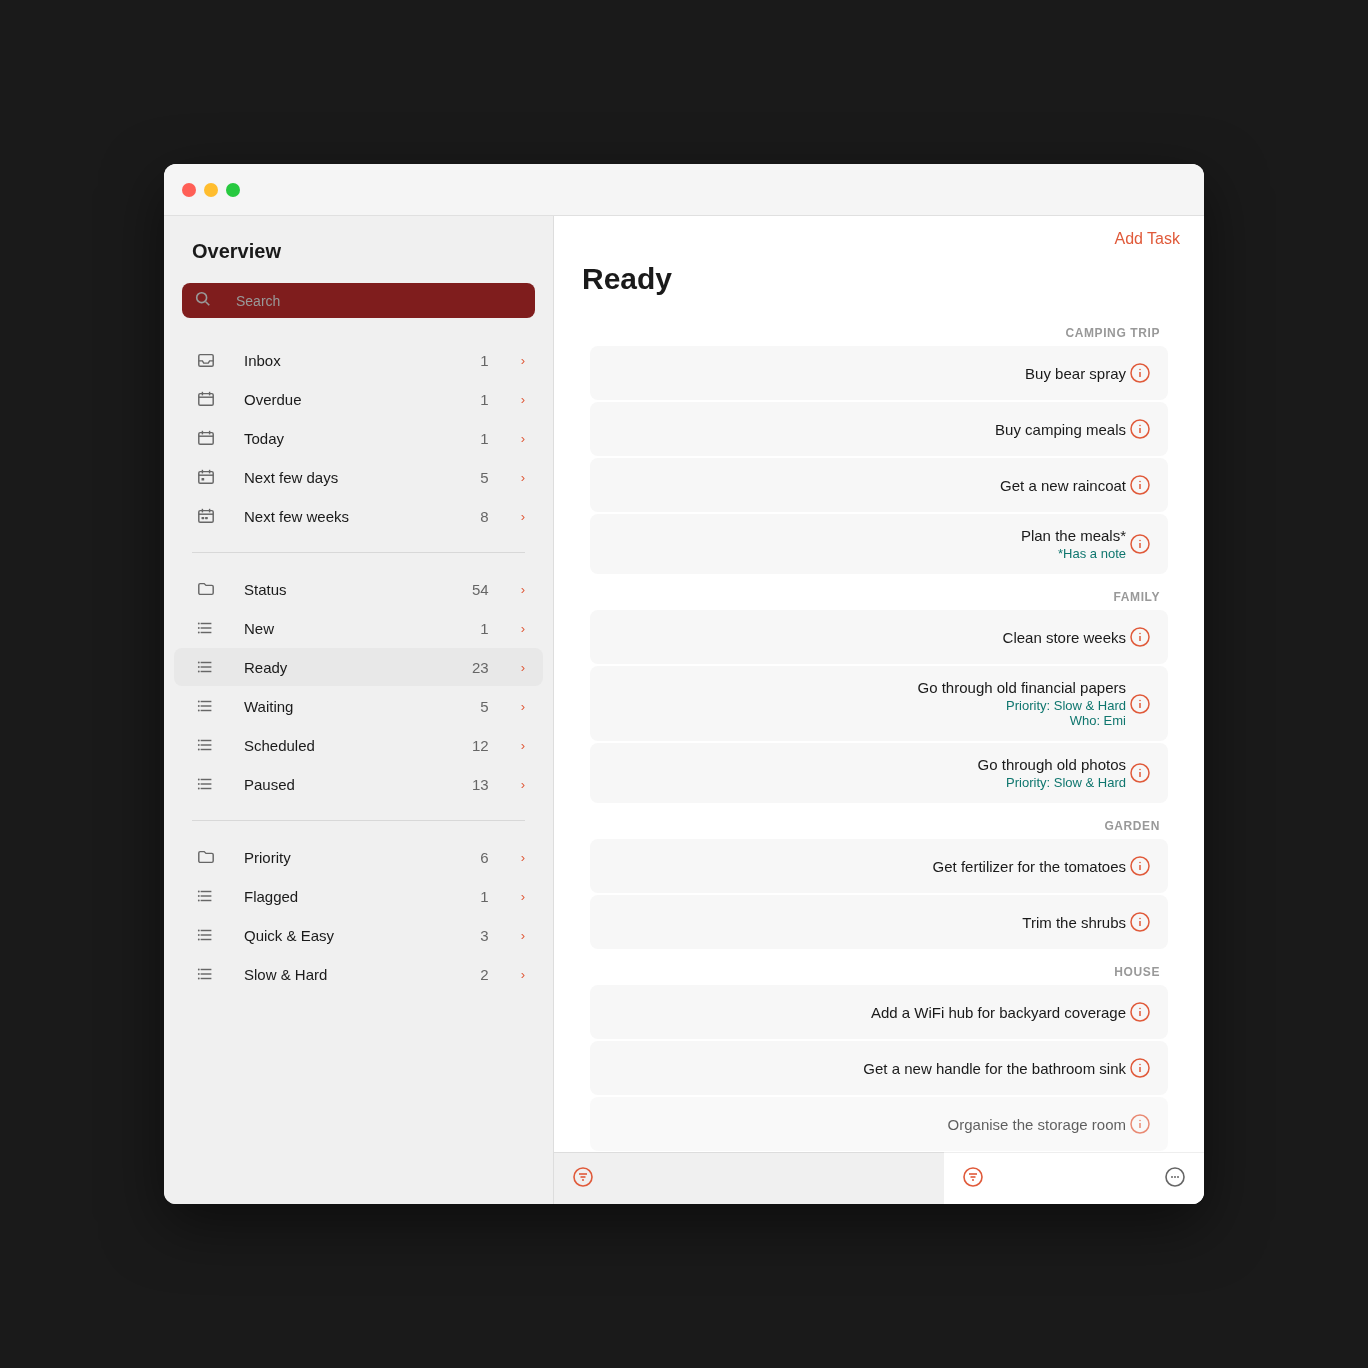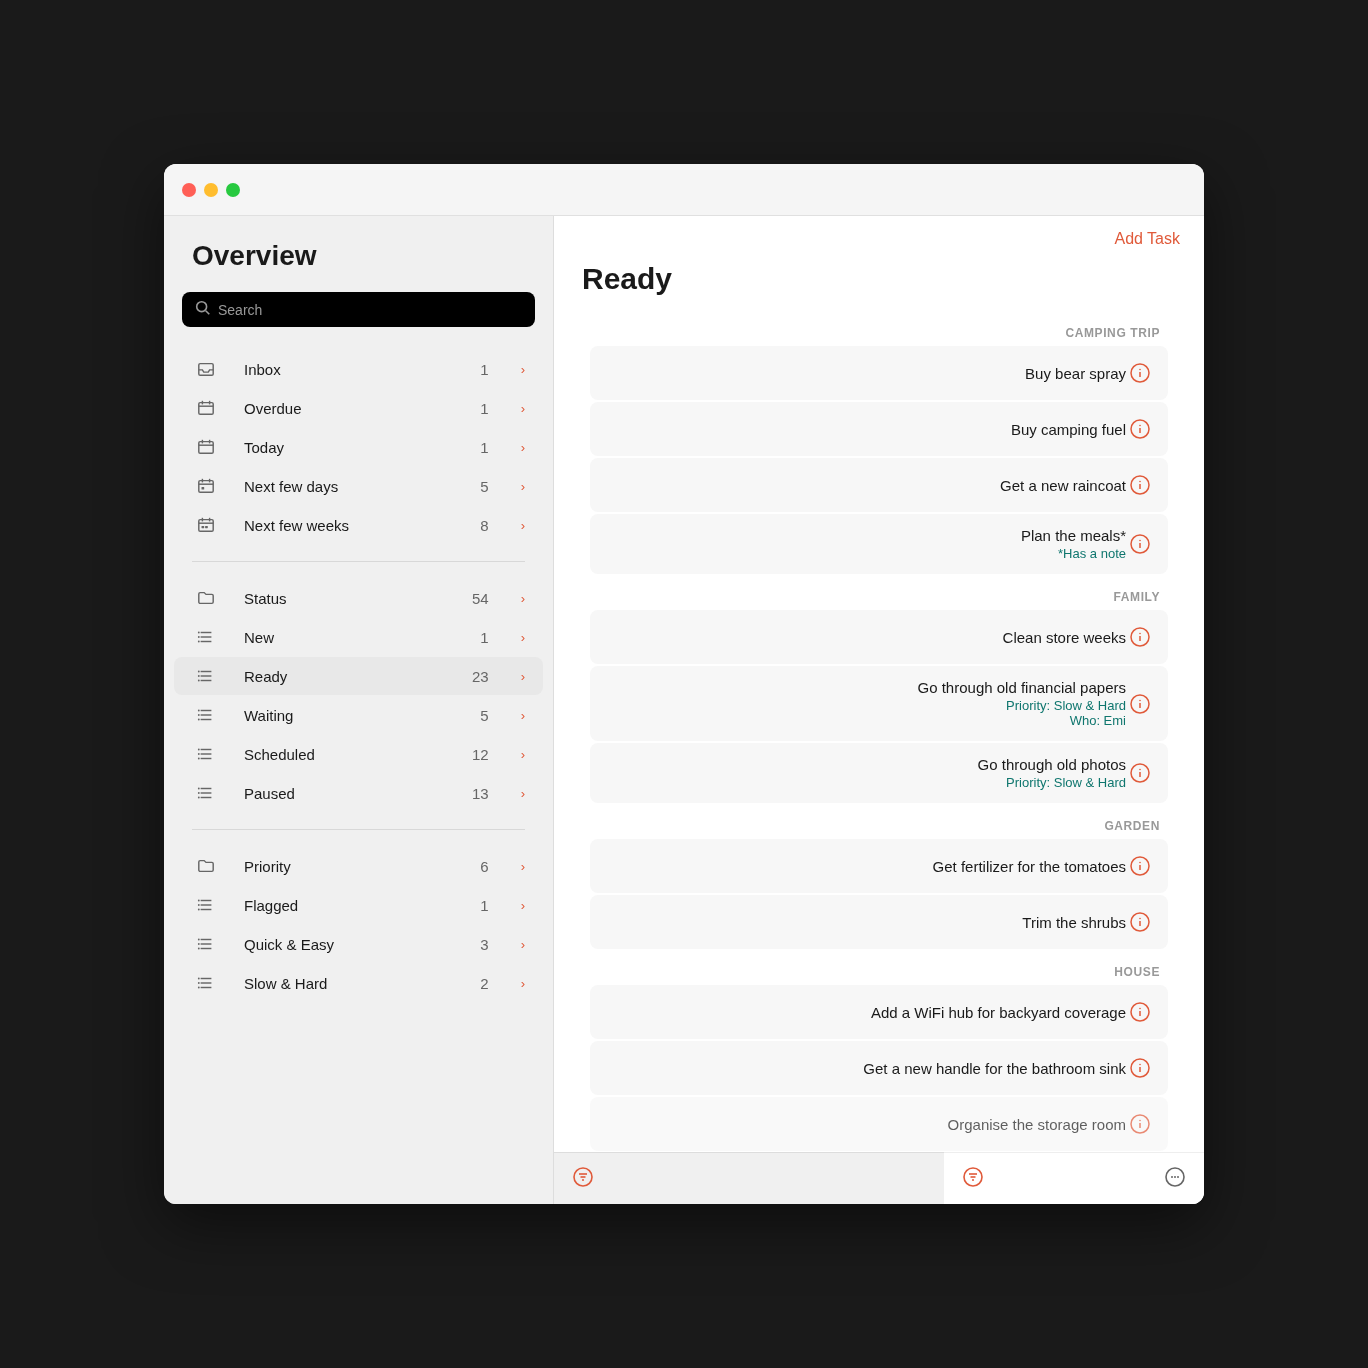--- a/index.html
+++ b/index.html
@@ -62,7 +62,7 @@
       padding: 24px 28px 16px;
     }
     .sidebar-title {
-      font-size: 28px;
+      font-size: 20px;
       font-weight: 700;
       color: #1a1a1a;
     }

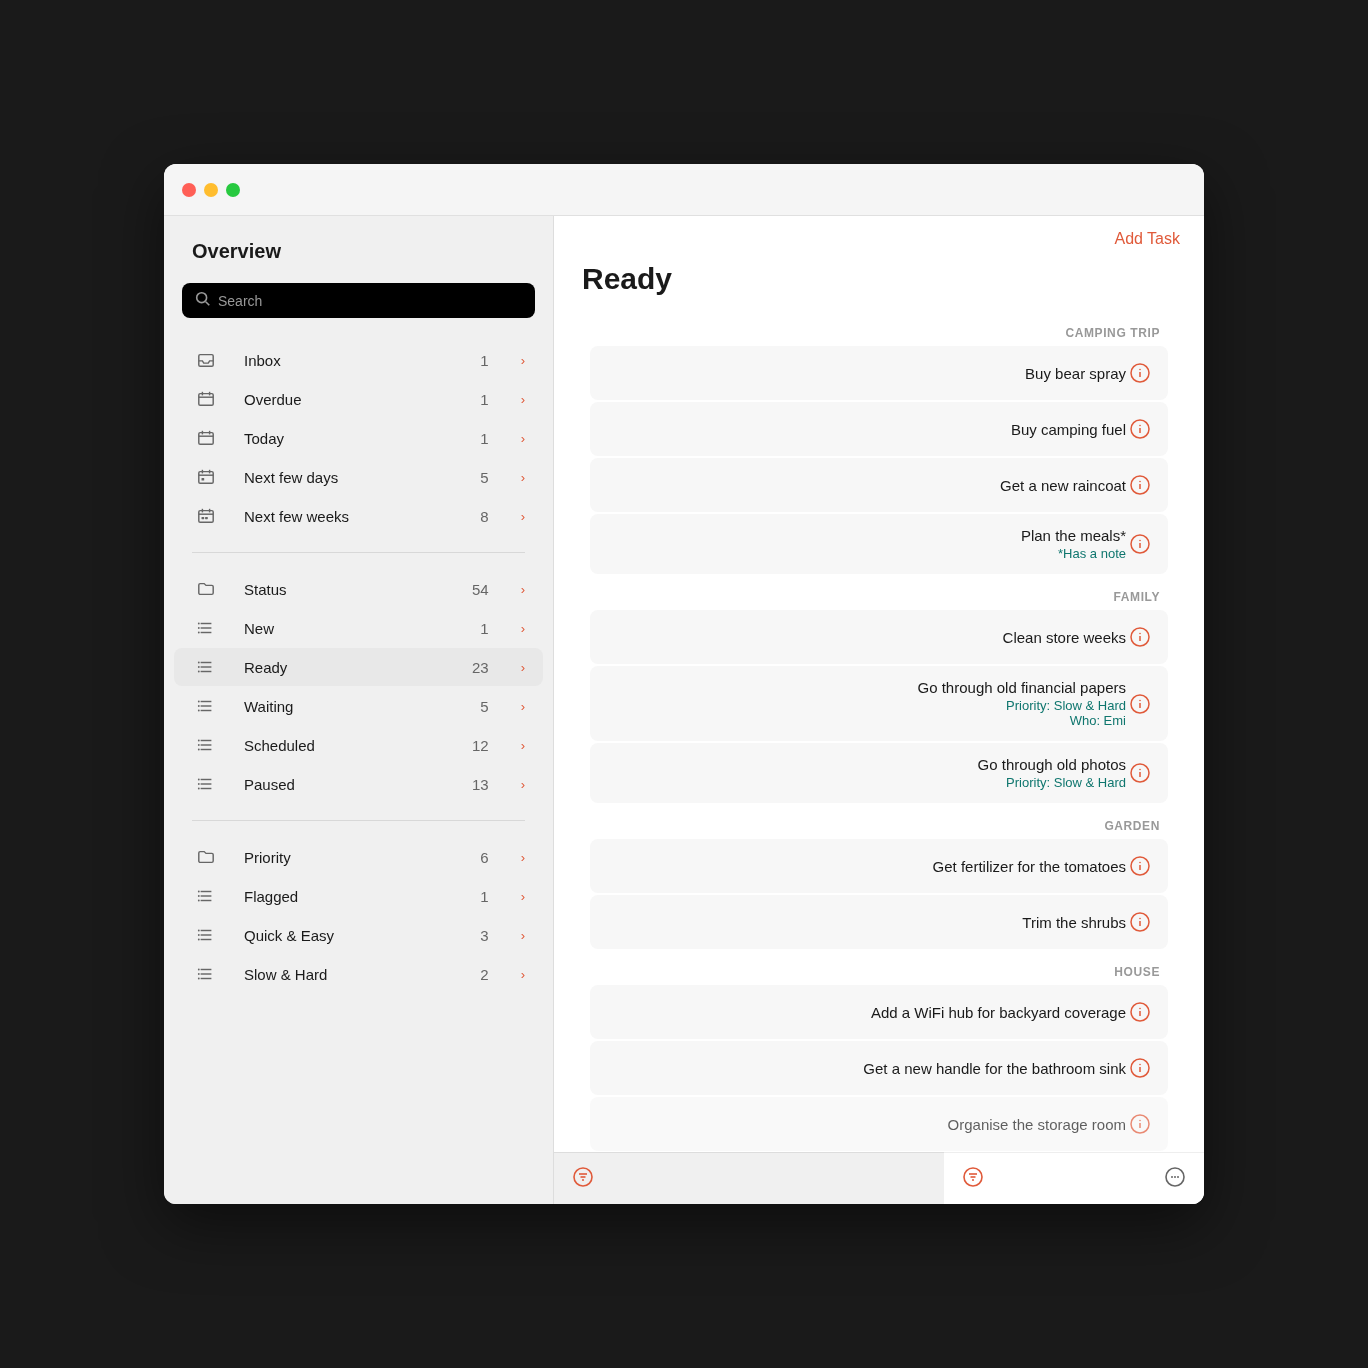--- a/index.html
+++ b/index.html
@@ -68,12 +68,12 @@
     }
     .search-bar {
       margin: 4px 18px 16px;
-      background: #000000;
+      background: #7f1d1d;
       border-radius: 8px;
       display: flex;
       align-items: center;
       padding: 7px 12px;
-      gap: 6px;
+      gap: 24px;
     }
     .search-icon-wrap {
       color: #999;

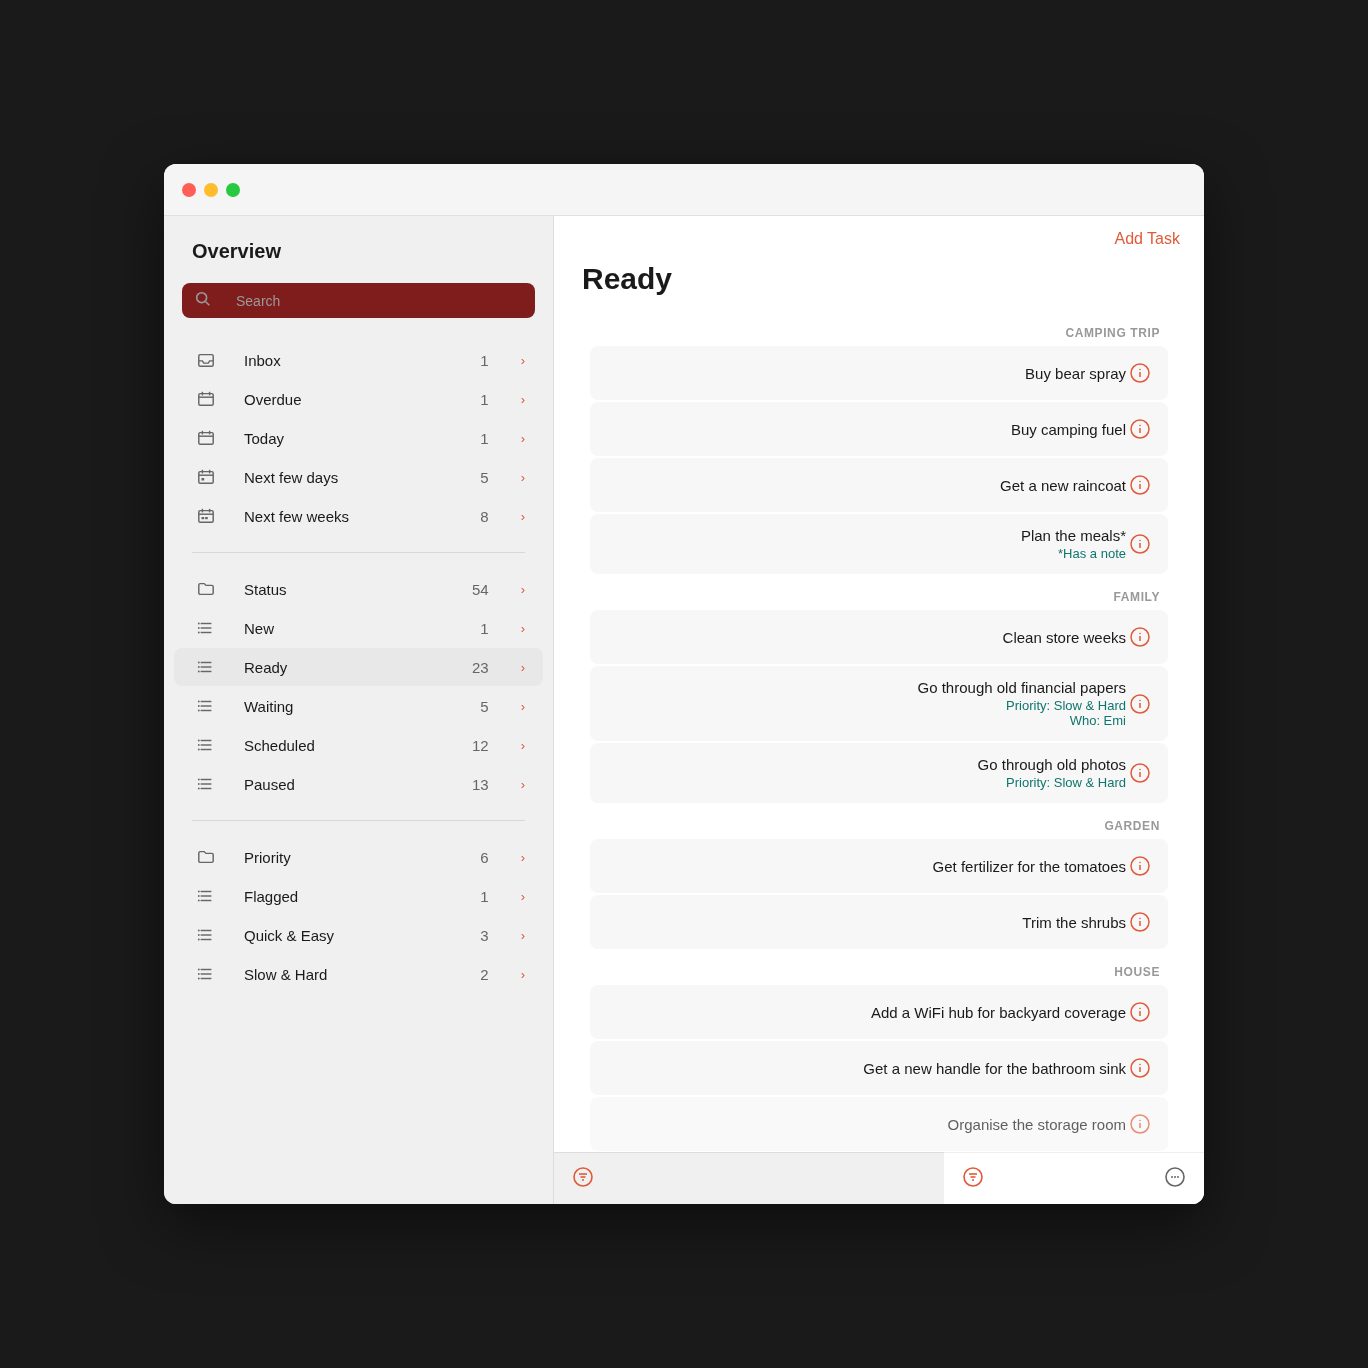--- a/index.html
+++ b/index.html
@@ -485,7 +485,7 @@
           </div>
           <div class="task-item">
             <div class="task-item-text">
-              <div class="task-item-title">Buy camping fuel</div>
+              <div class="task-item-title">Buy camping meals</div>
             </div>
             <div class="task-info-icon">
               <svg width="22" height="22" viewBox="0 0 22 22" fill="none" stroke="#e05a3a" stroke-width="1.5">

